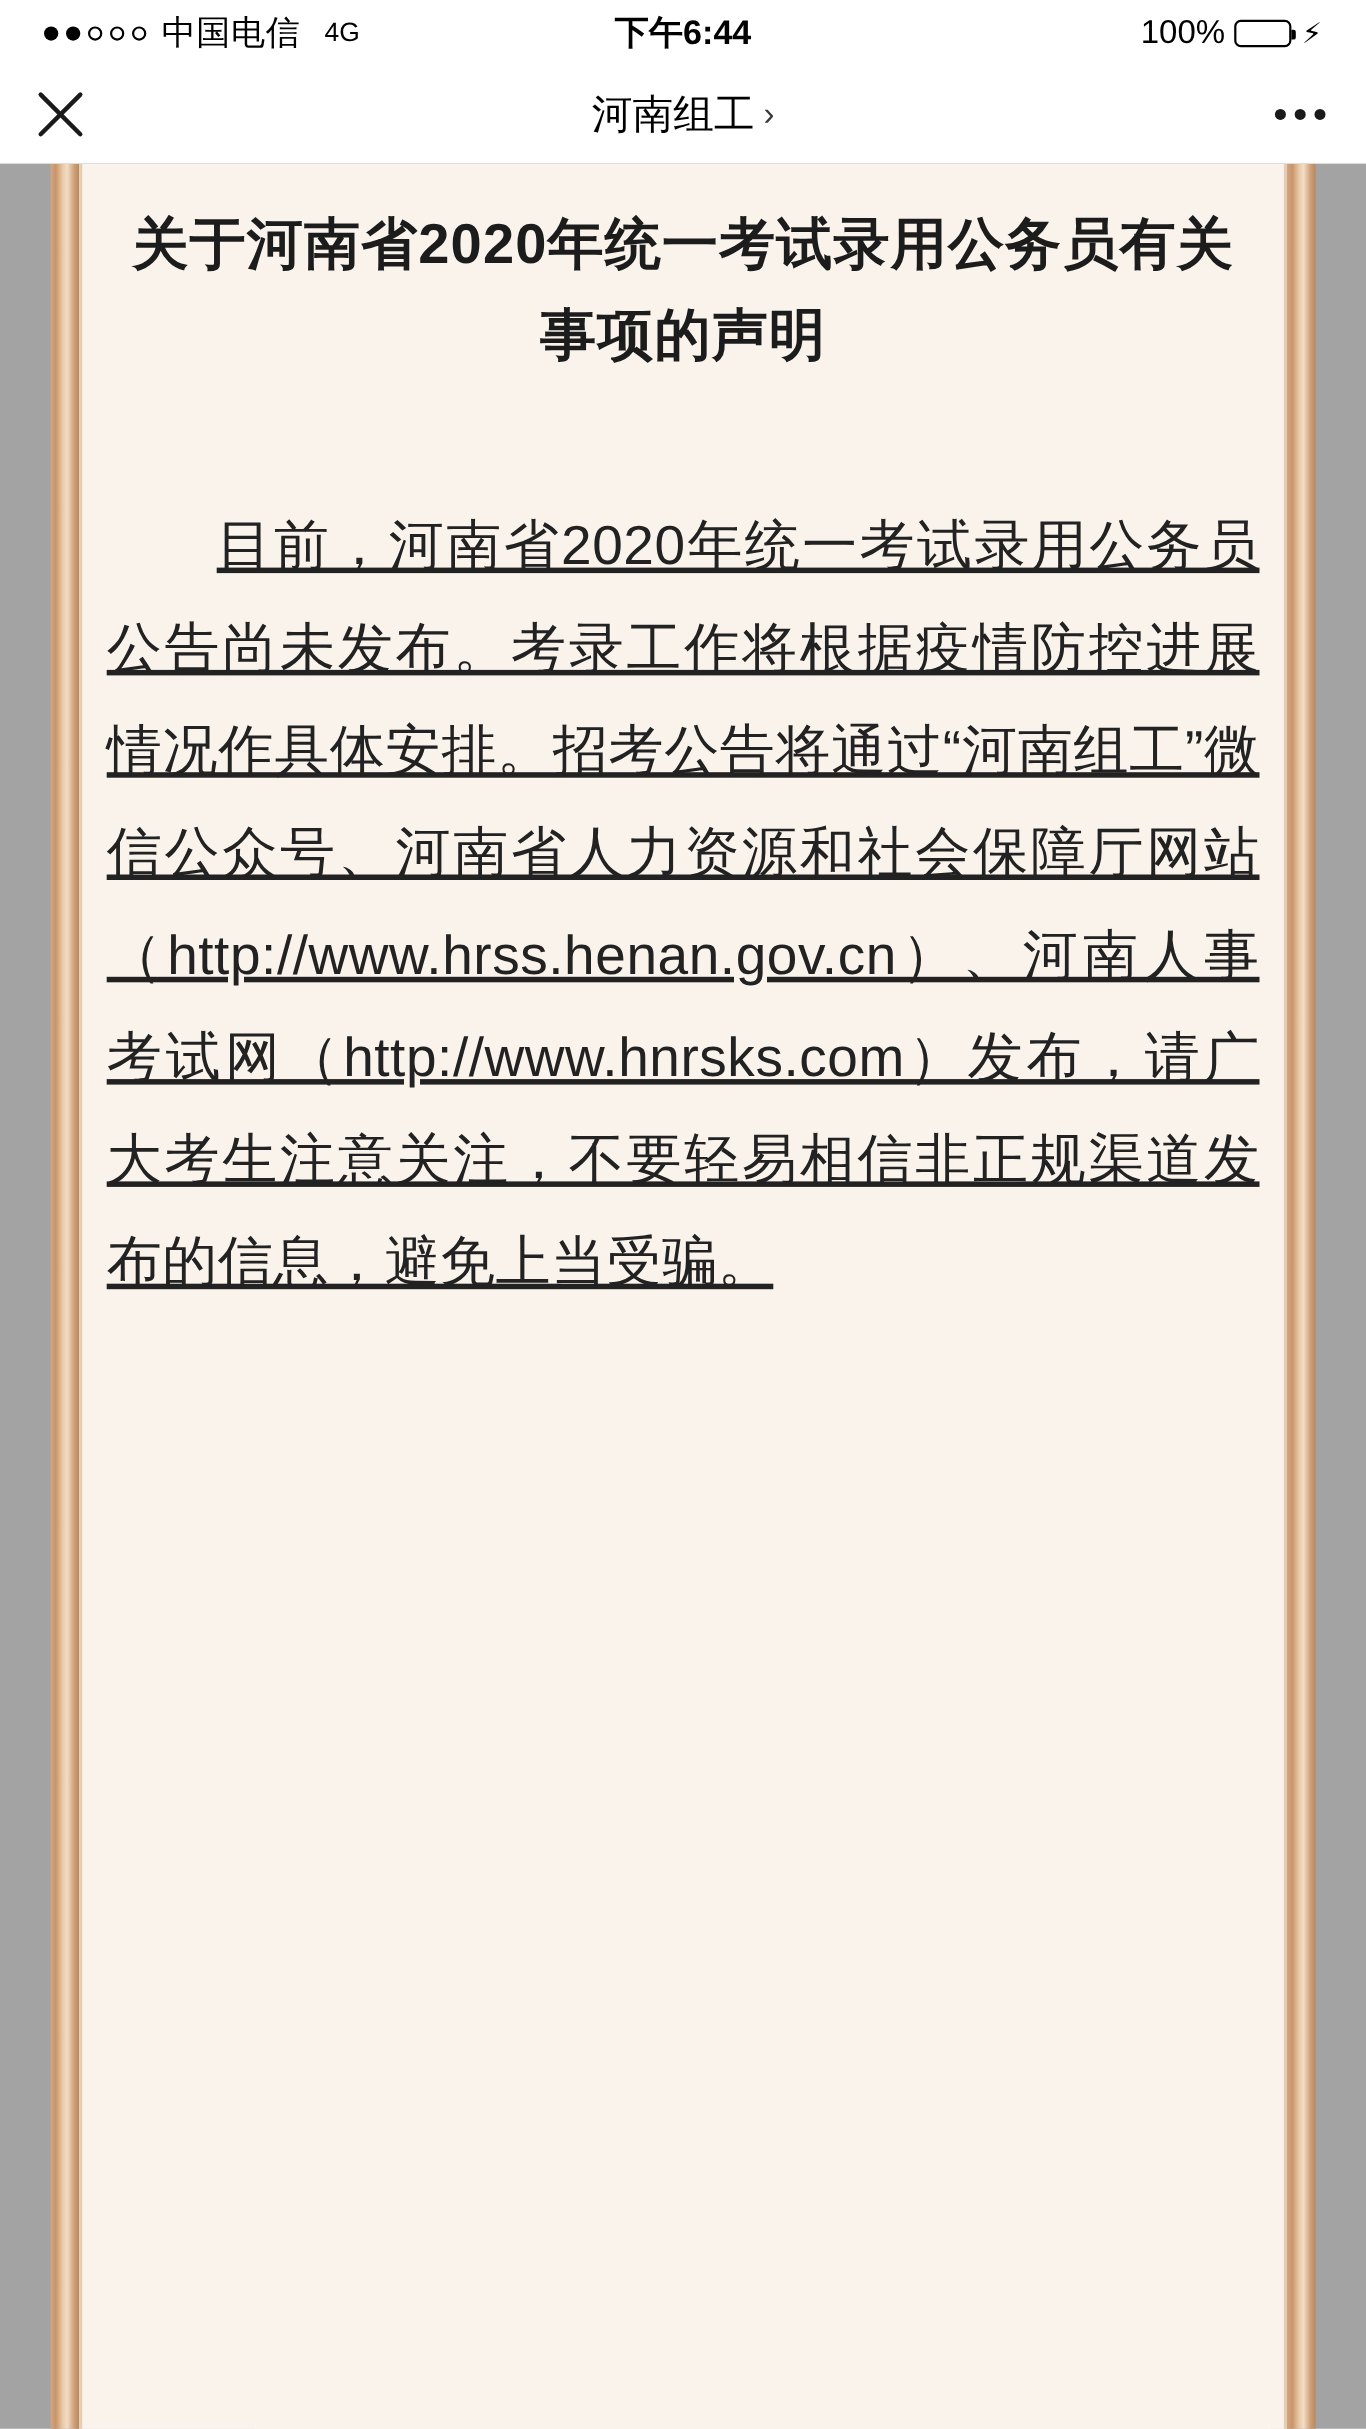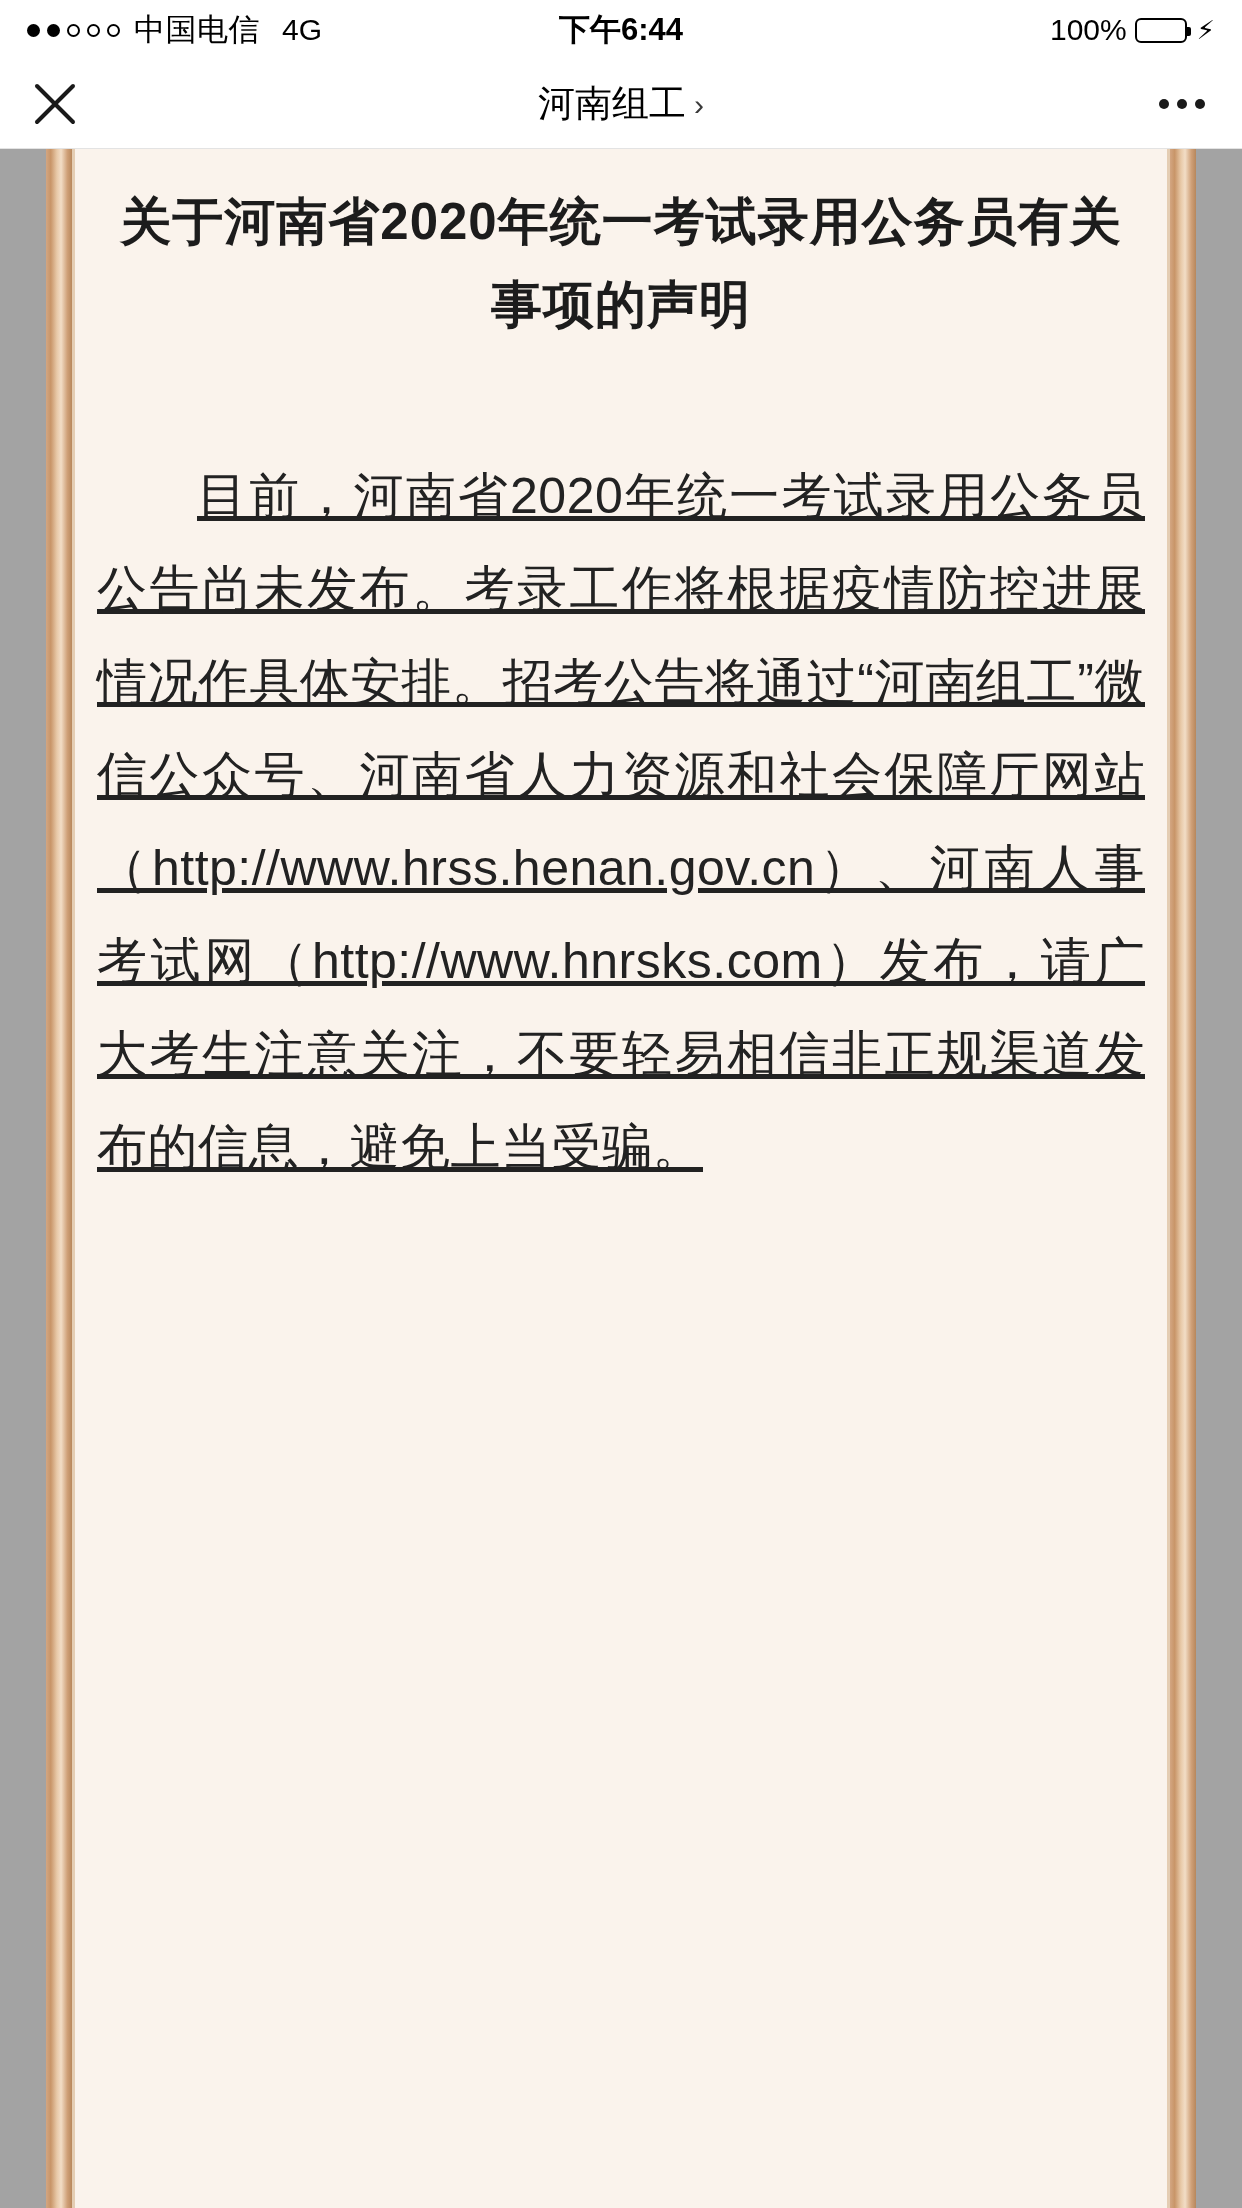--- a/index.html
+++ b/index.html
@@ -21,7 +21,7 @@
     height: 60px;
     display: flex;
     align-items: center;
-    padding: 0 27px;
+    padding: 0 40px;
     box-sizing: border-box;
     background: #ffffff;
     color: #000000;

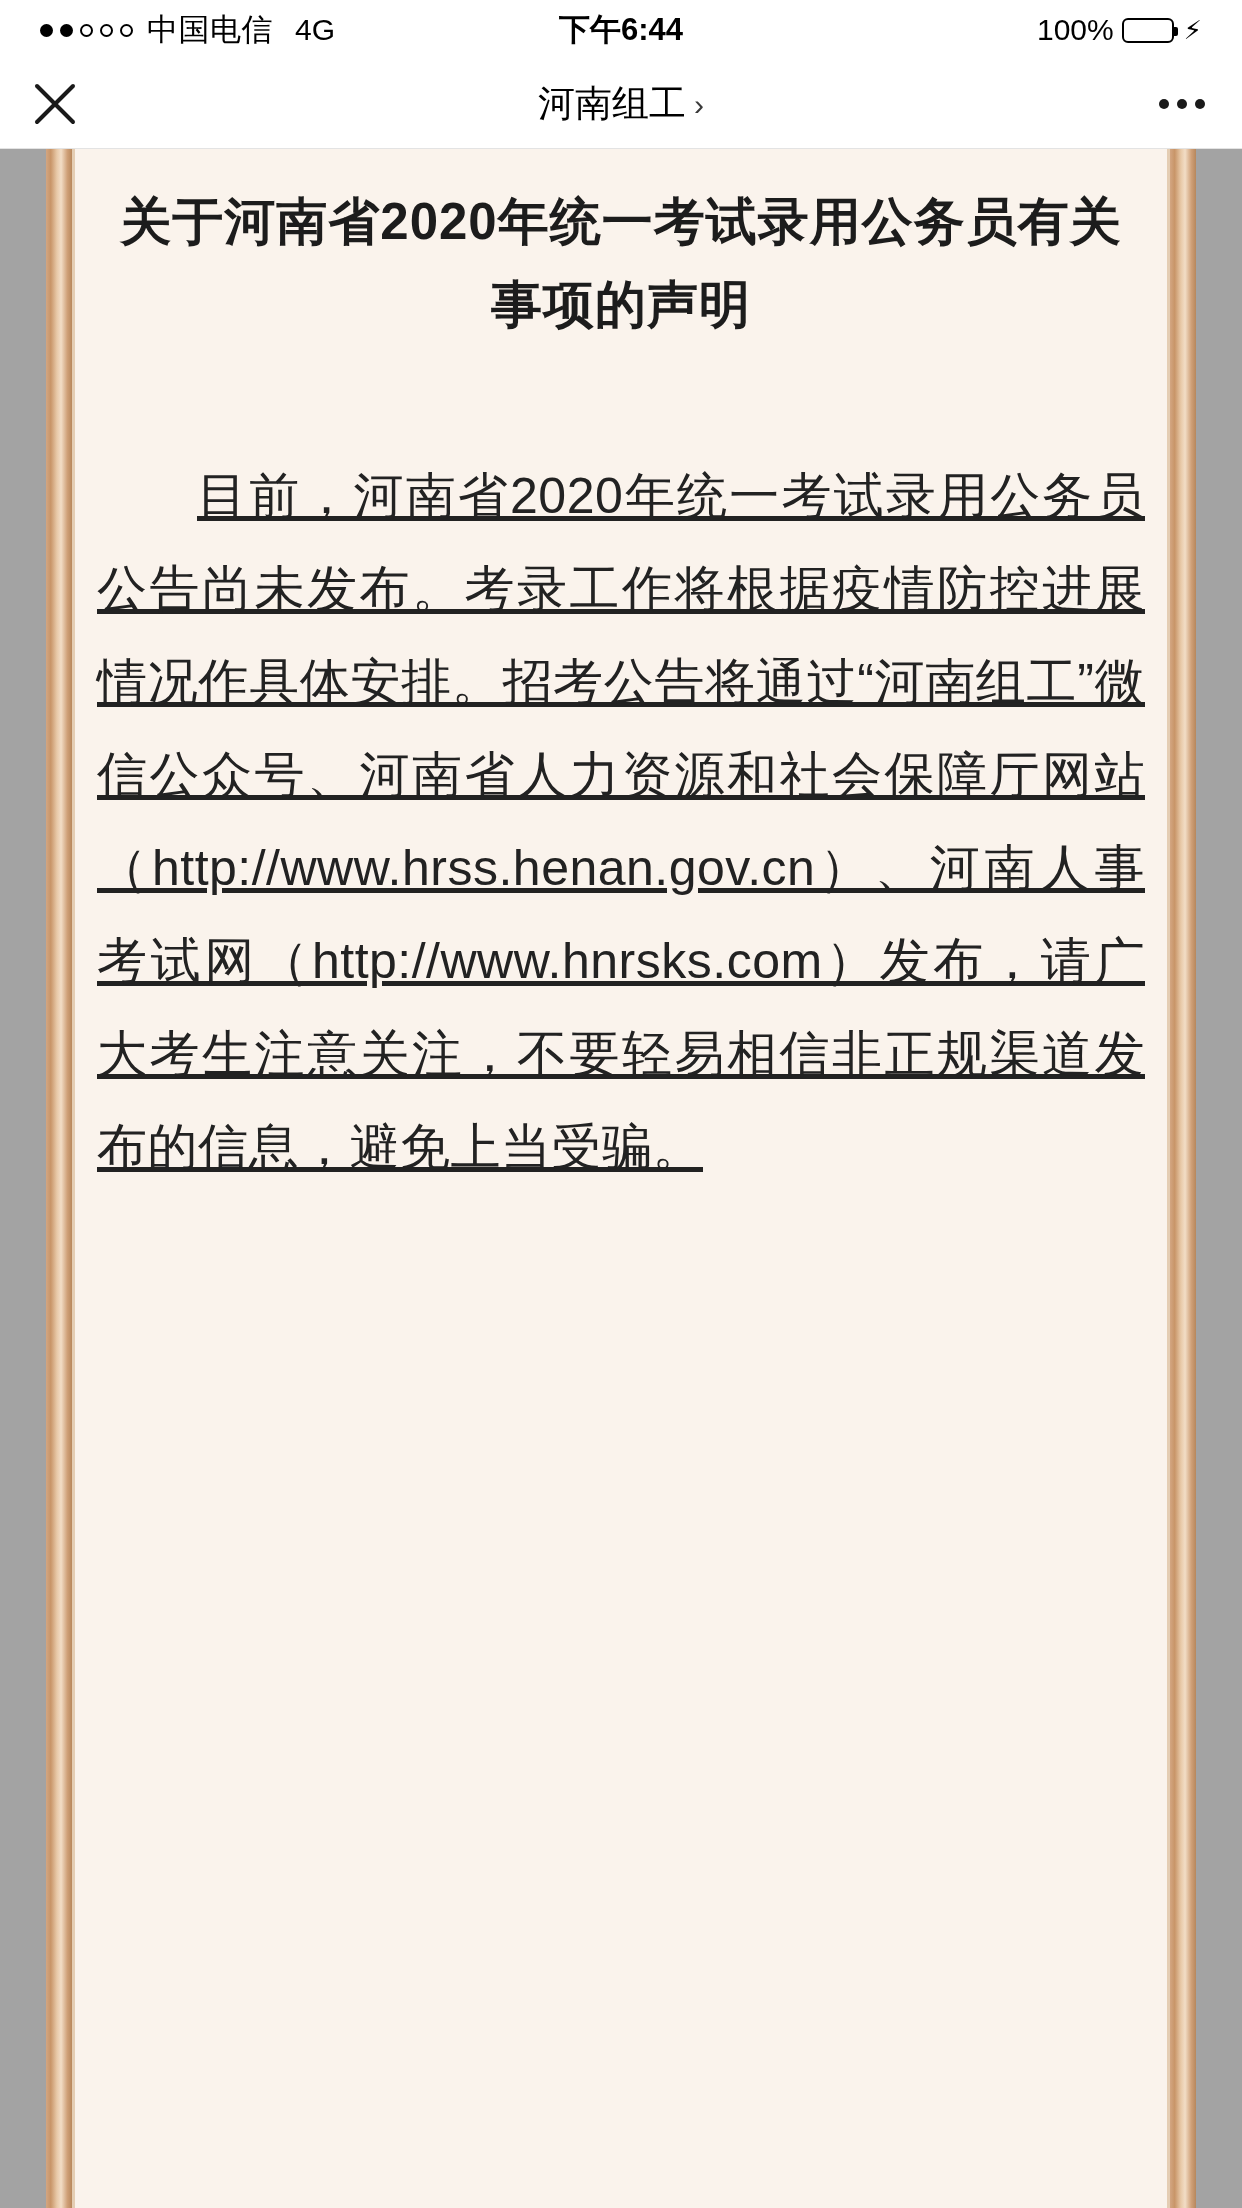--- a/index.html
+++ b/index.html
@@ -51,7 +51,7 @@
   }
   .network {
     margin-left: 22px;
-    font-size: 30px;
+    font-size: 24px;
   }
   .clock {
     position: absolute;

